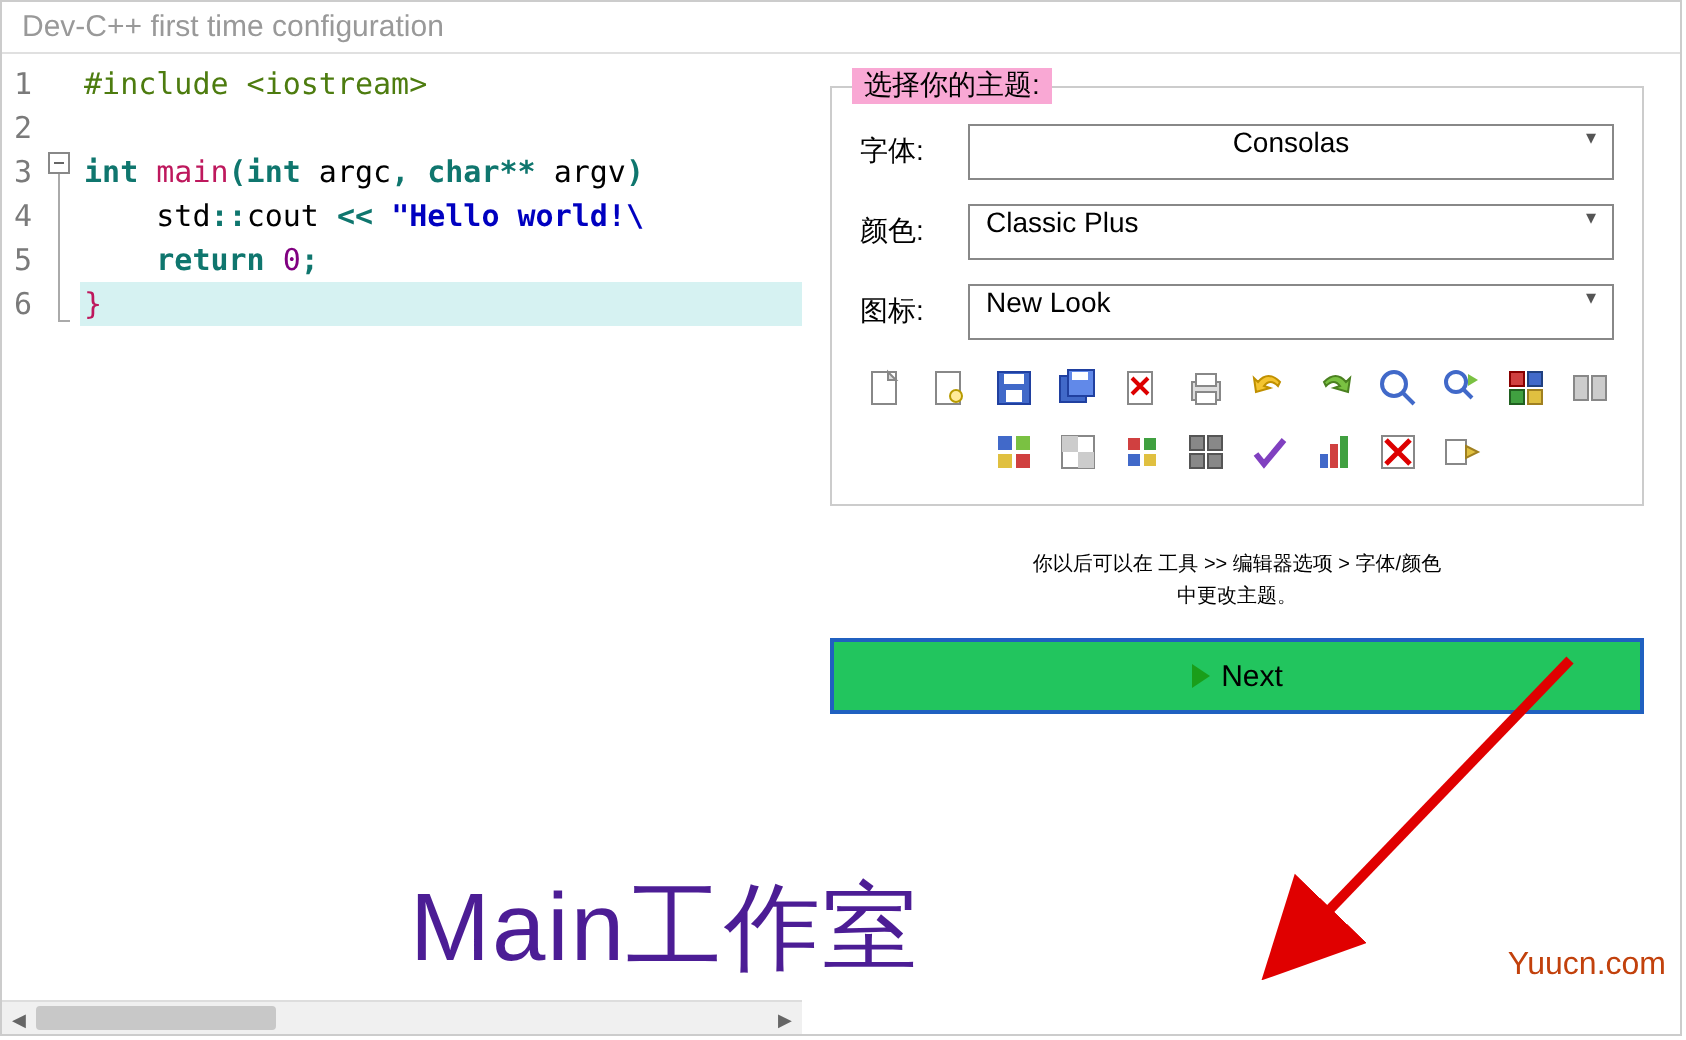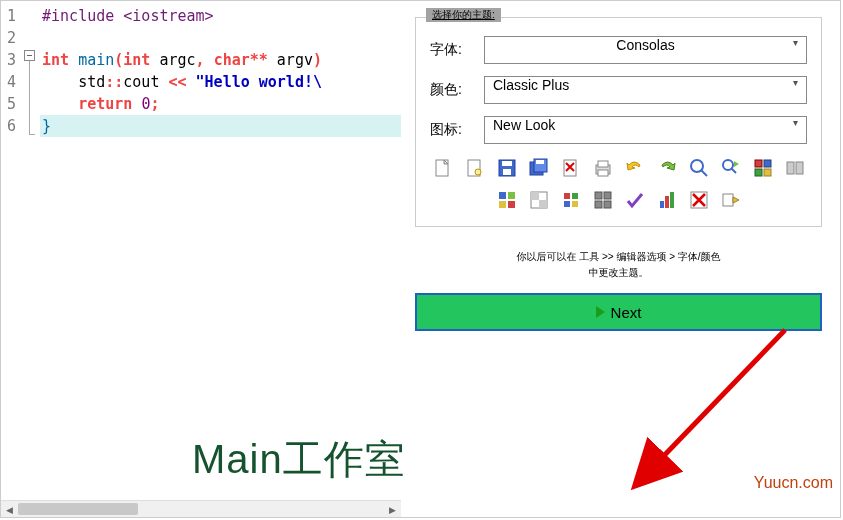--- a/index.html
+++ b/index.html
@@ -223,6 +223,7 @@
 <body>
 
 <div class="window">
+  <div class="titlebar">Dev-C++ first time configuration</div>
   <div class="content">
 
     <div class="editor-pane">

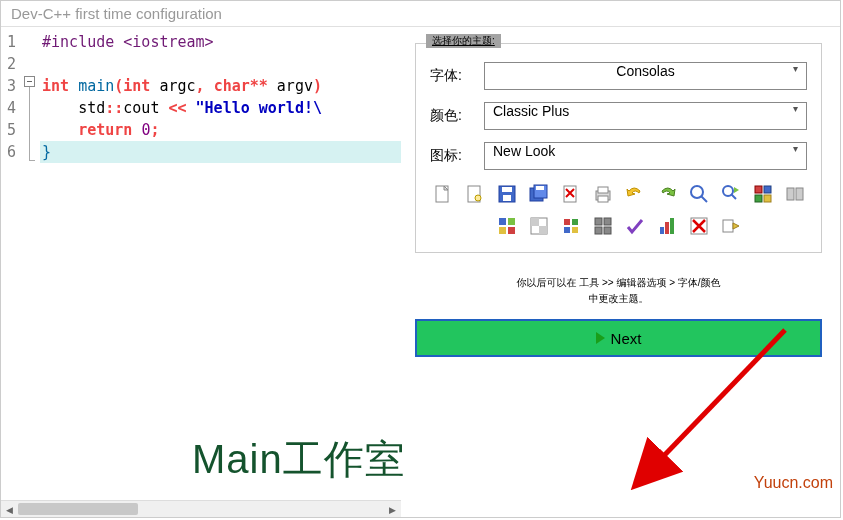--- a/index.html
+++ b/index.html
@@ -86,7 +86,7 @@
     overflow: hidden;
   }
   .code-line { height: 22px; padding-left: 2px; }
-  .hl-green { color: #701a75; }
+  .hl-green { color: #4d7c0f; }
   .hl-bold { font-weight: bold; color: #ef4444; }
   .hl-red { color: #0369a1; }
   .hl-string { color: #0000c0; font-weight: bold; }

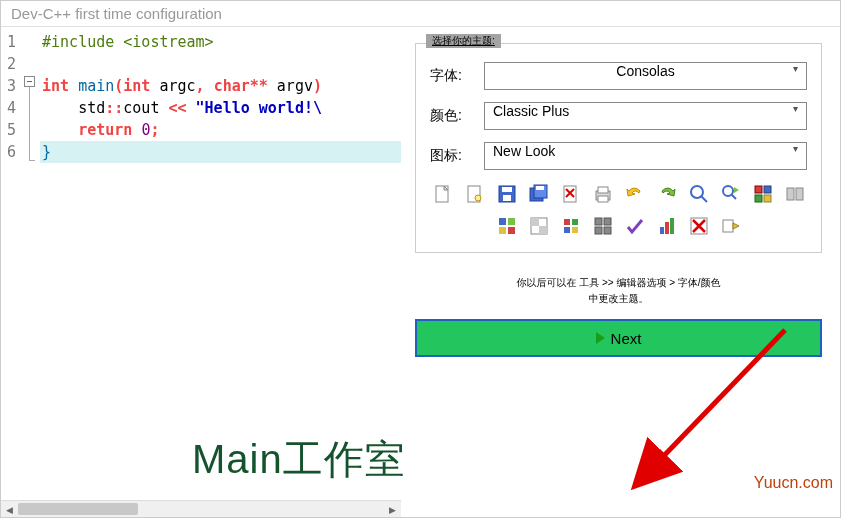--- a/index.html
+++ b/index.html
@@ -129,10 +129,9 @@
     position: absolute;
     top: -10px;
     left: 10px;
-    background: #a3a3a3;
+    background: #f9a8d4;
     padding: 0 6px;
-    font-size: 10px;
-    text-decoration: underline;
+    font-size: 14px;
   }
   .row {
     display: flex;

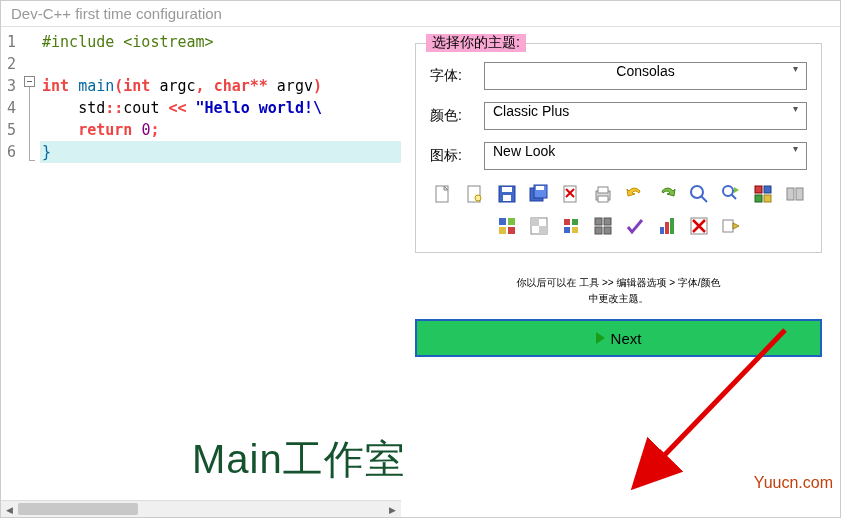--- a/index.html
+++ b/index.html
@@ -87,7 +87,7 @@
   }
   .code-line { height: 22px; padding-left: 2px; }
   .hl-green { color: #4d7c0f; }
-  .hl-bold { font-weight: bold; color: #ef4444; }
+  .hl-bold { font-weight: bold; color: #0f766e; }
   .hl-red { color: #0369a1; }
   .hl-string { color: #0000c0; font-weight: bold; }
   .hl-num { color: #800080; }

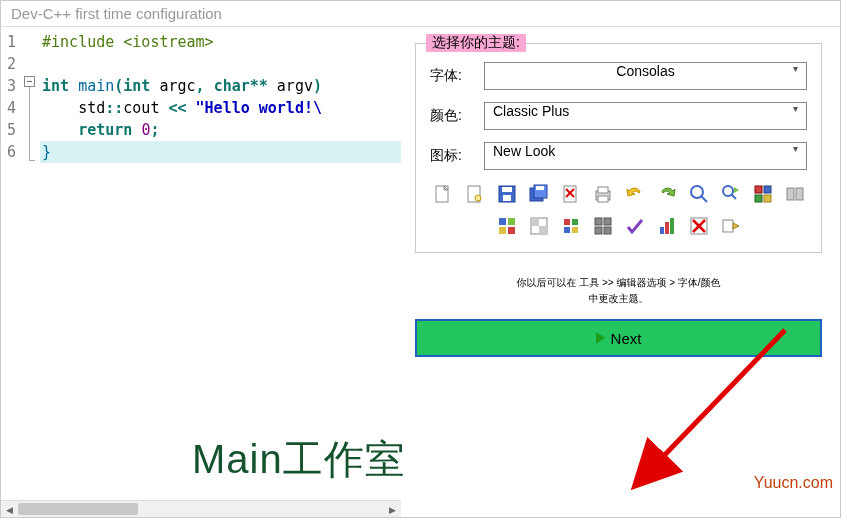--- a/index.html
+++ b/index.html
@@ -88,7 +88,7 @@
   .code-line { height: 22px; padding-left: 2px; }
   .hl-green { color: #4d7c0f; }
   .hl-bold { font-weight: bold; color: #0f766e; }
-  .hl-red { color: #0369a1; }
+  .hl-red { color: #be185d; }
   .hl-string { color: #0000c0; font-weight: bold; }
   .hl-num { color: #800080; }
   .line-highlight { background: #d6f2f2; display: block; width: 100%; }

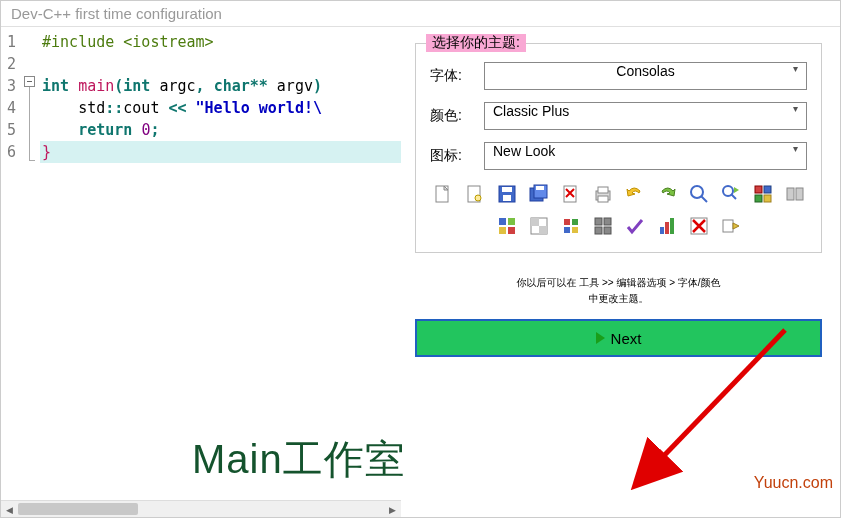--- a/index.html
+++ b/index.html
@@ -199,10 +199,10 @@
   
   .watermark-main {
     position: absolute;
-    left: 192px; top: 432px;
-    font-size: 40px;
+    left: 205px; top: 432px;
+    font-size: 48px;
     font-weight: 300;
-    color: #14532d;
+    color: #4c1d95;
     pointer-events: none;
     letter-spacing: 1px;
   }

